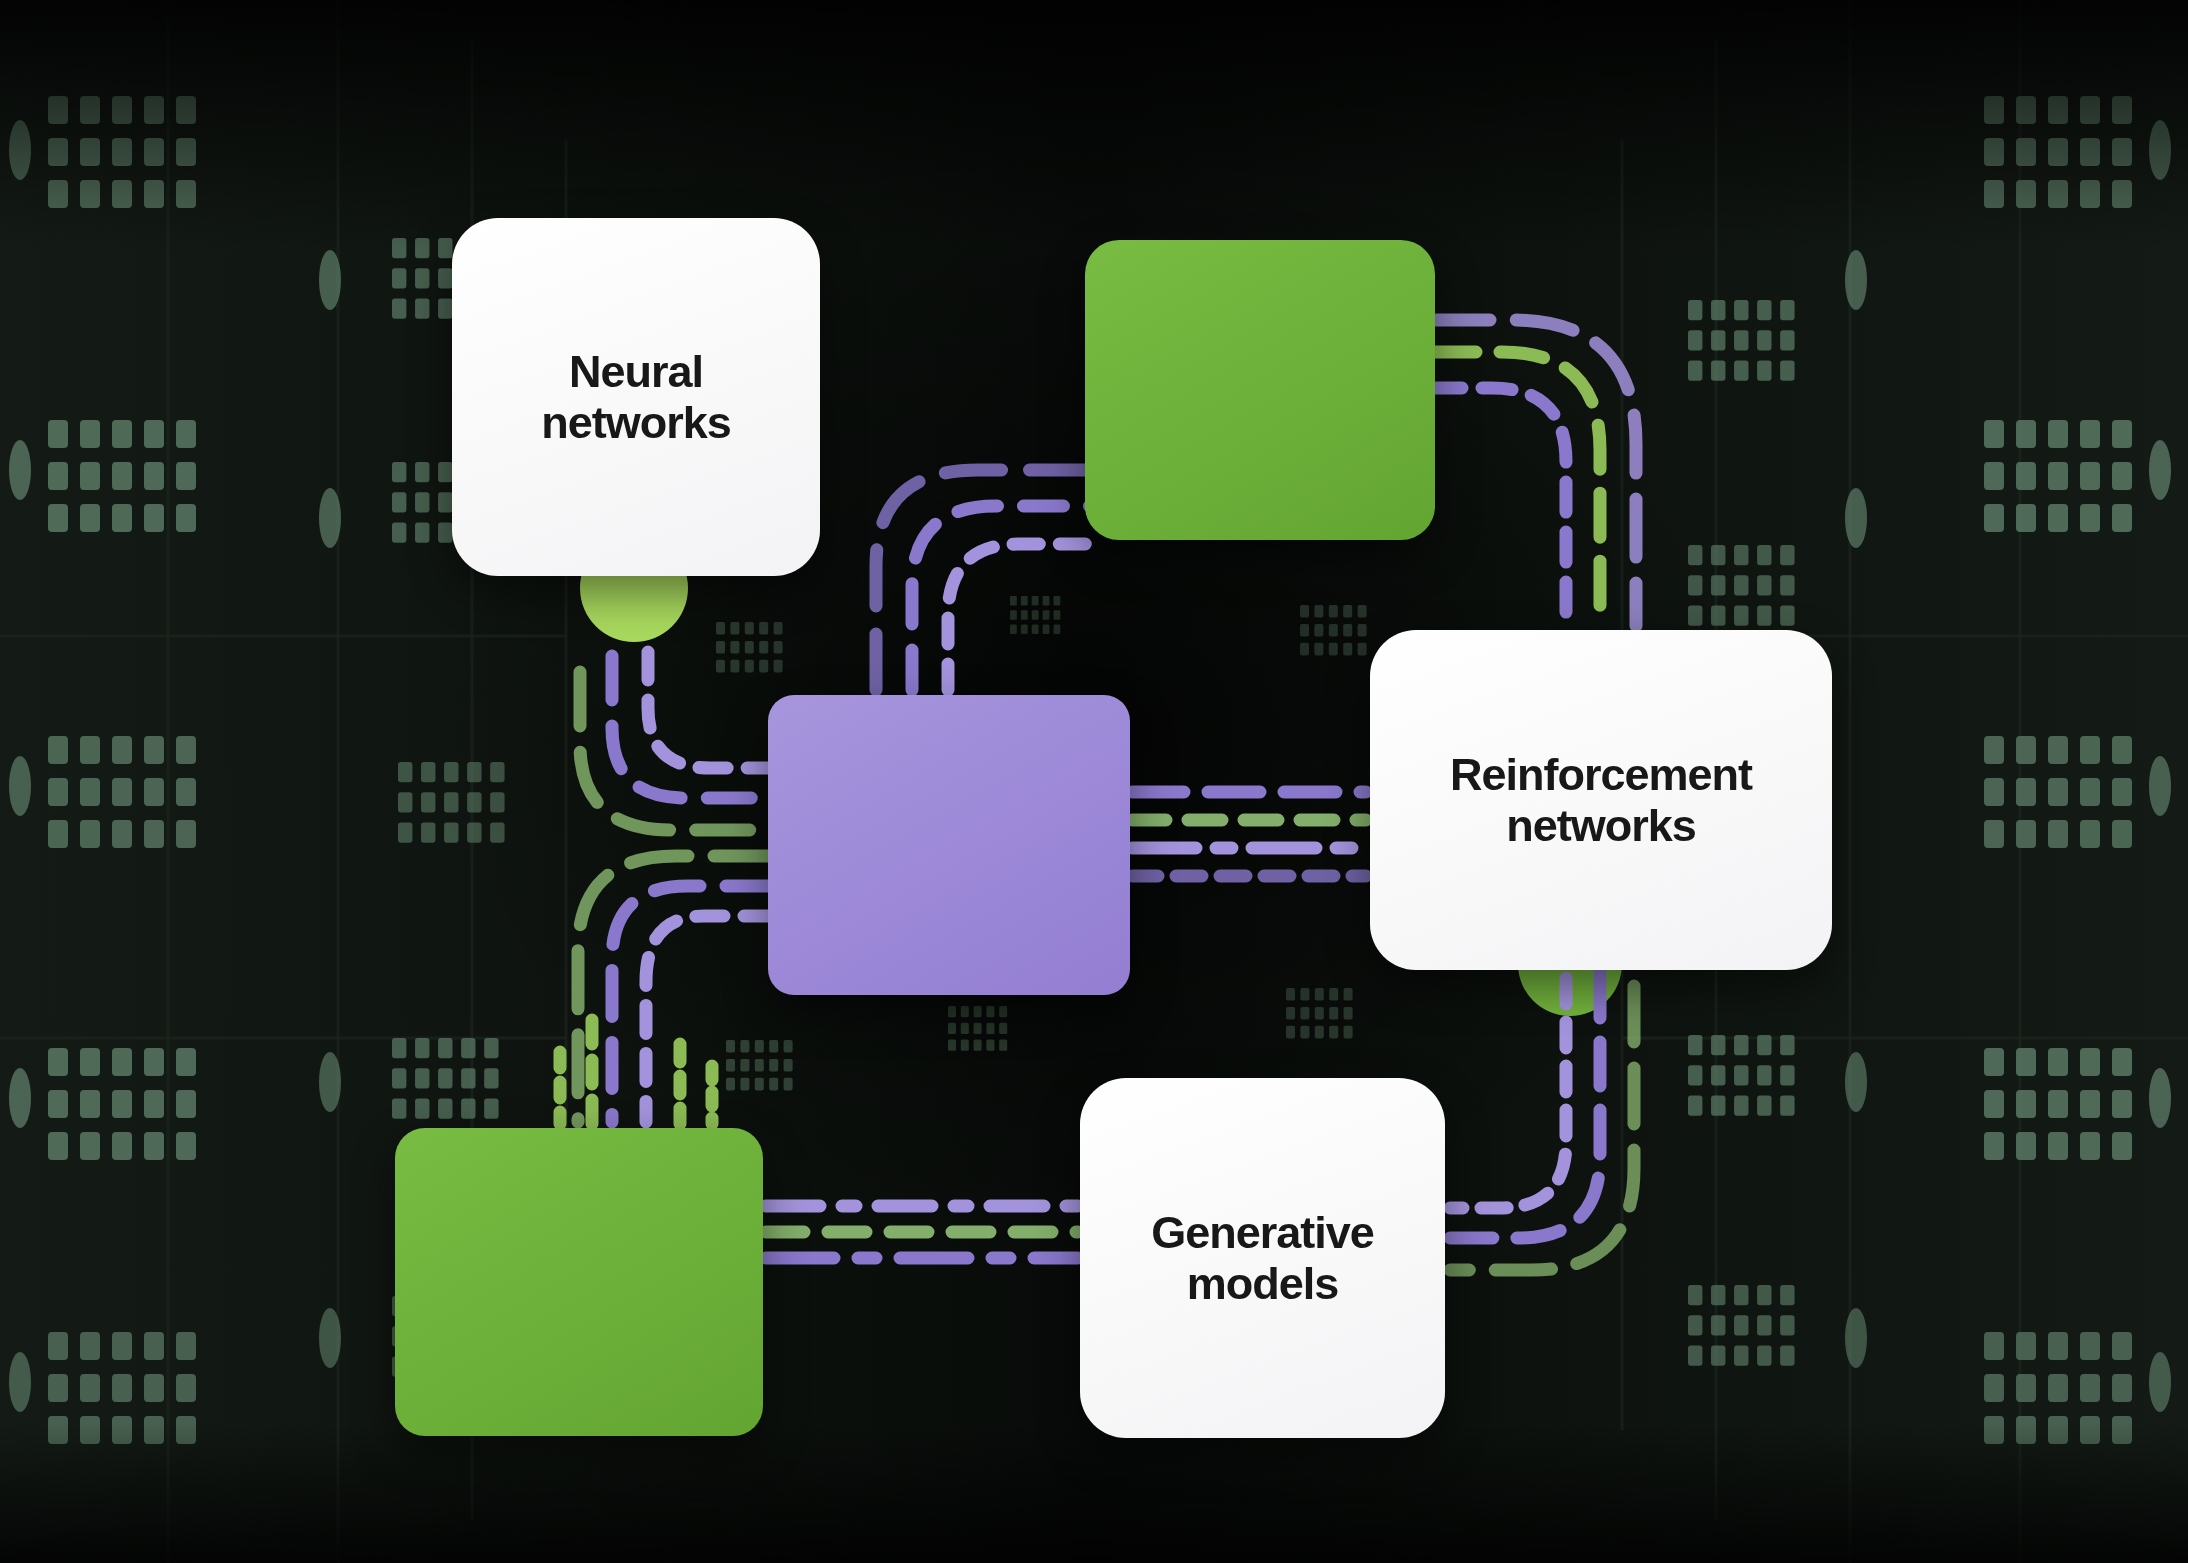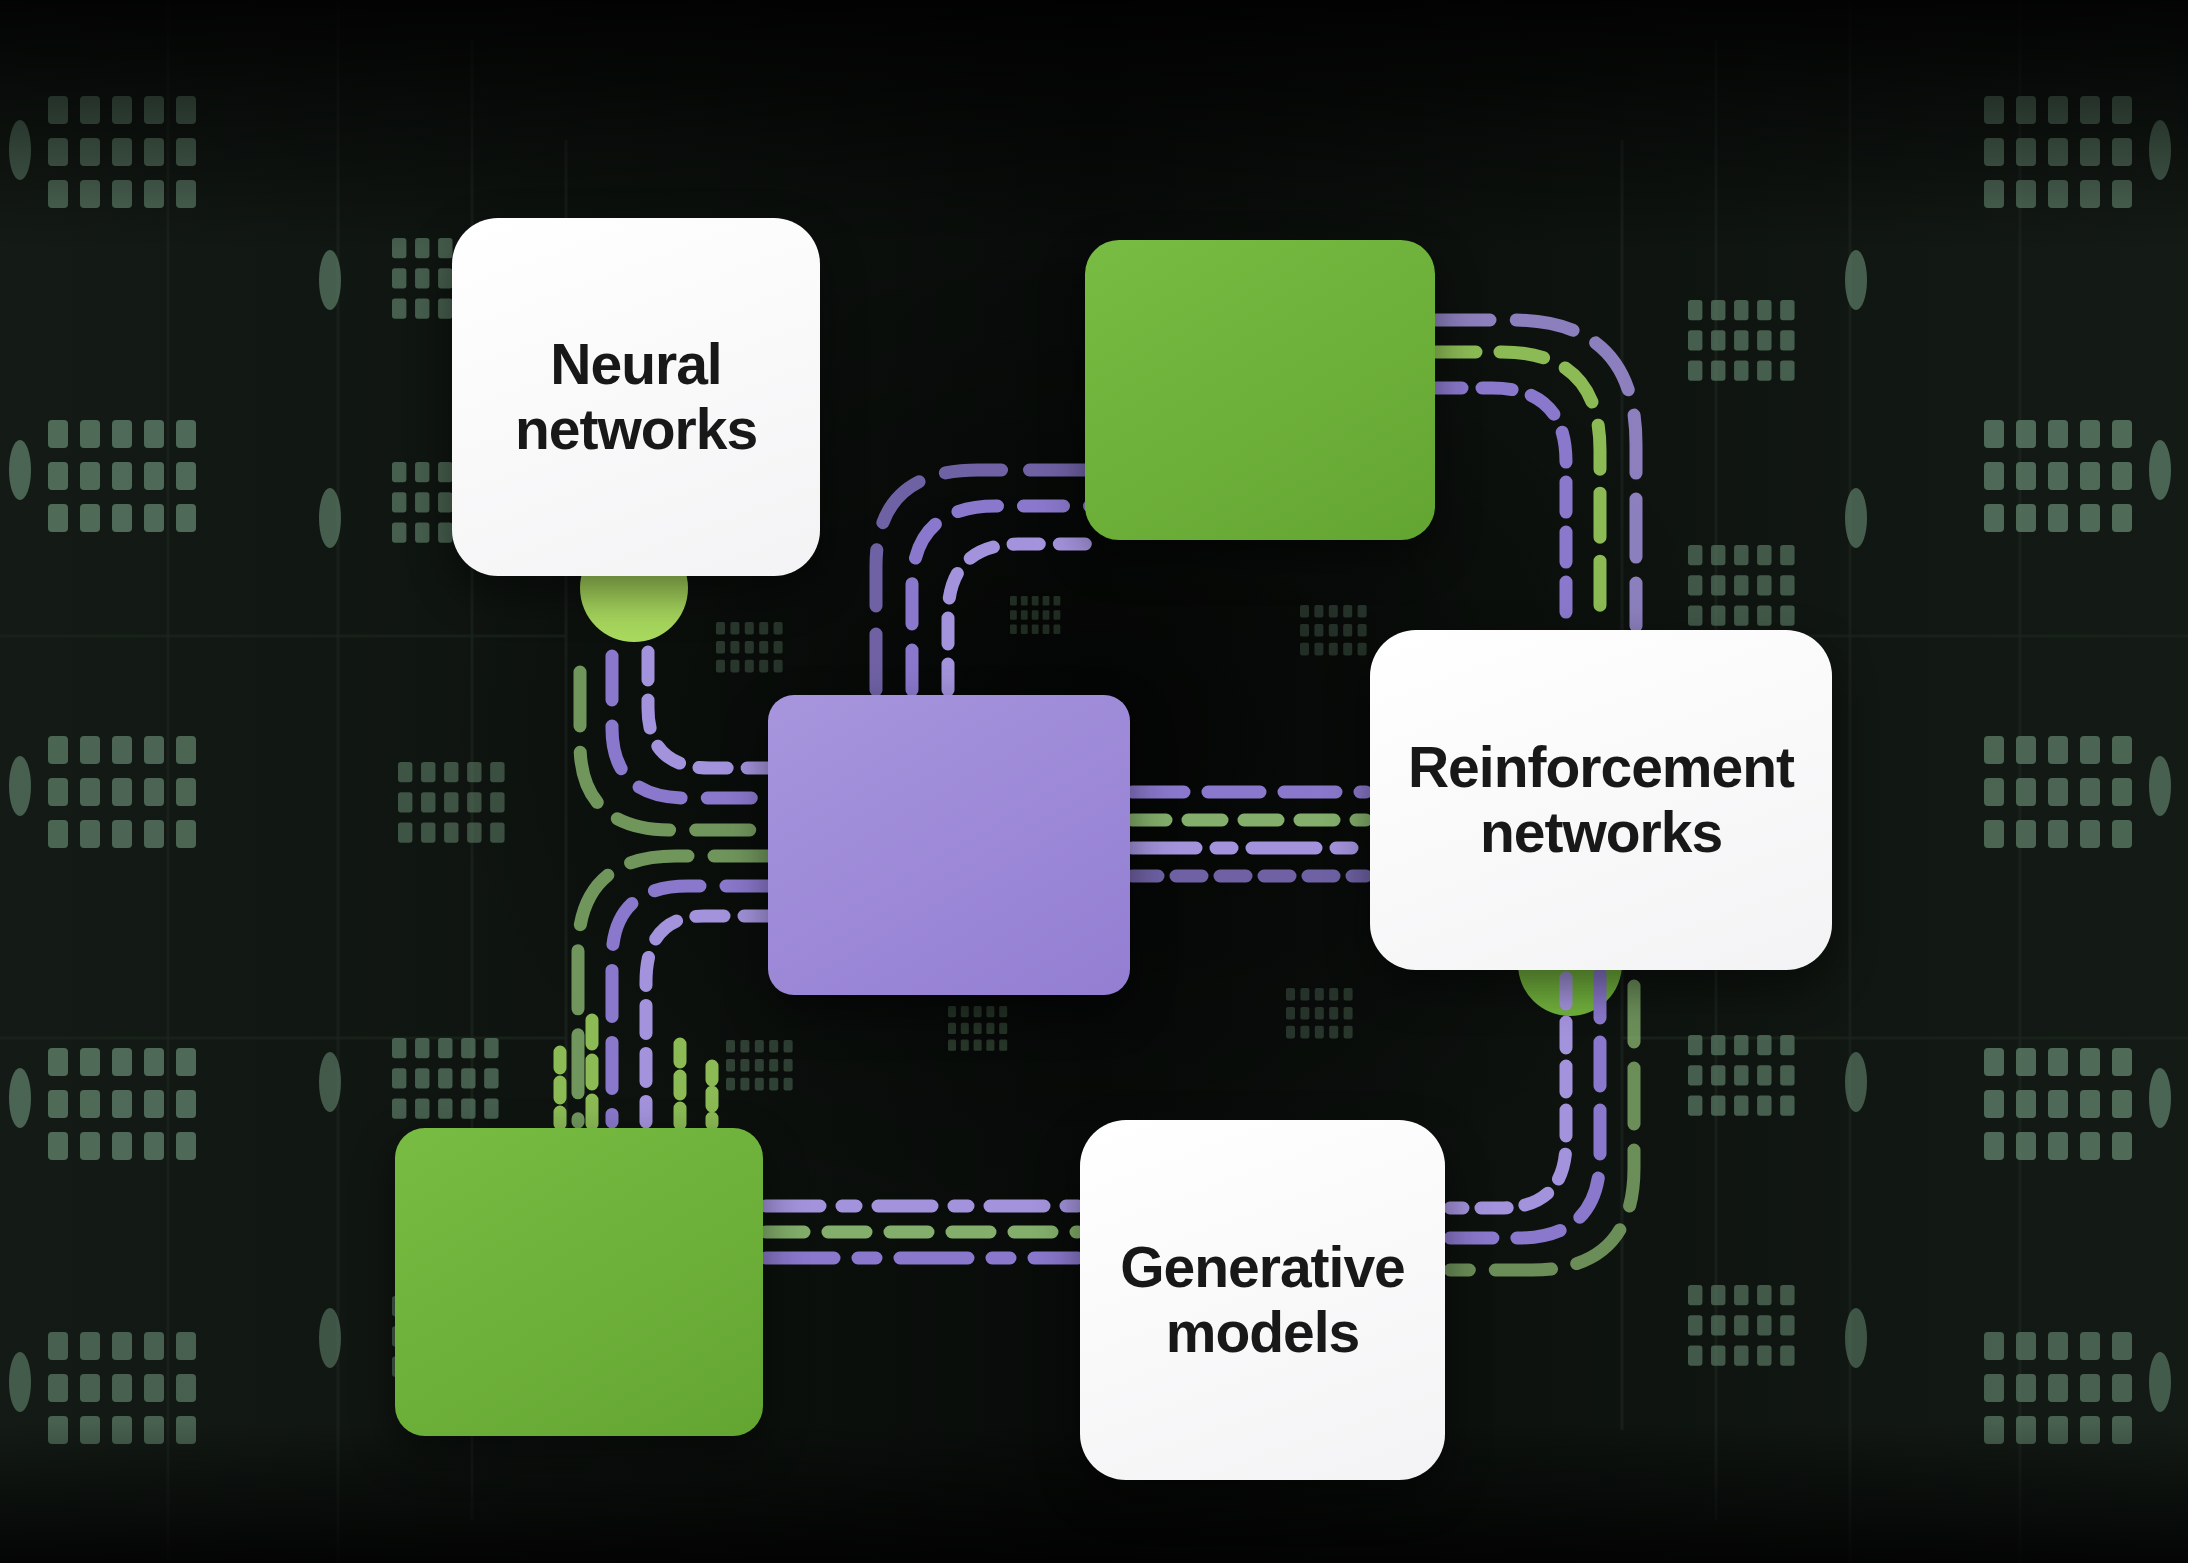--- a/index.html
+++ b/index.html
@@ -29,7 +29,7 @@
   .node--green{background:linear-gradient(150deg,#78bc43 0%,#63a531 100%);}
   .node--purple{background:linear-gradient(150deg,#a795dd 0%,#937ed2 100%);}
   .node-label{
-    font-weight:700;font-size:57px;line-height:1.14;color:#181818;
+    font-weight:700;font-size:45px;line-height:1.14;color:#181818;
     white-space:pre-line;text-align:center;letter-spacing:-1px;
   }
   .n-neural{left:452px;top:218px;width:368px;height:358px;border-radius:46px;}

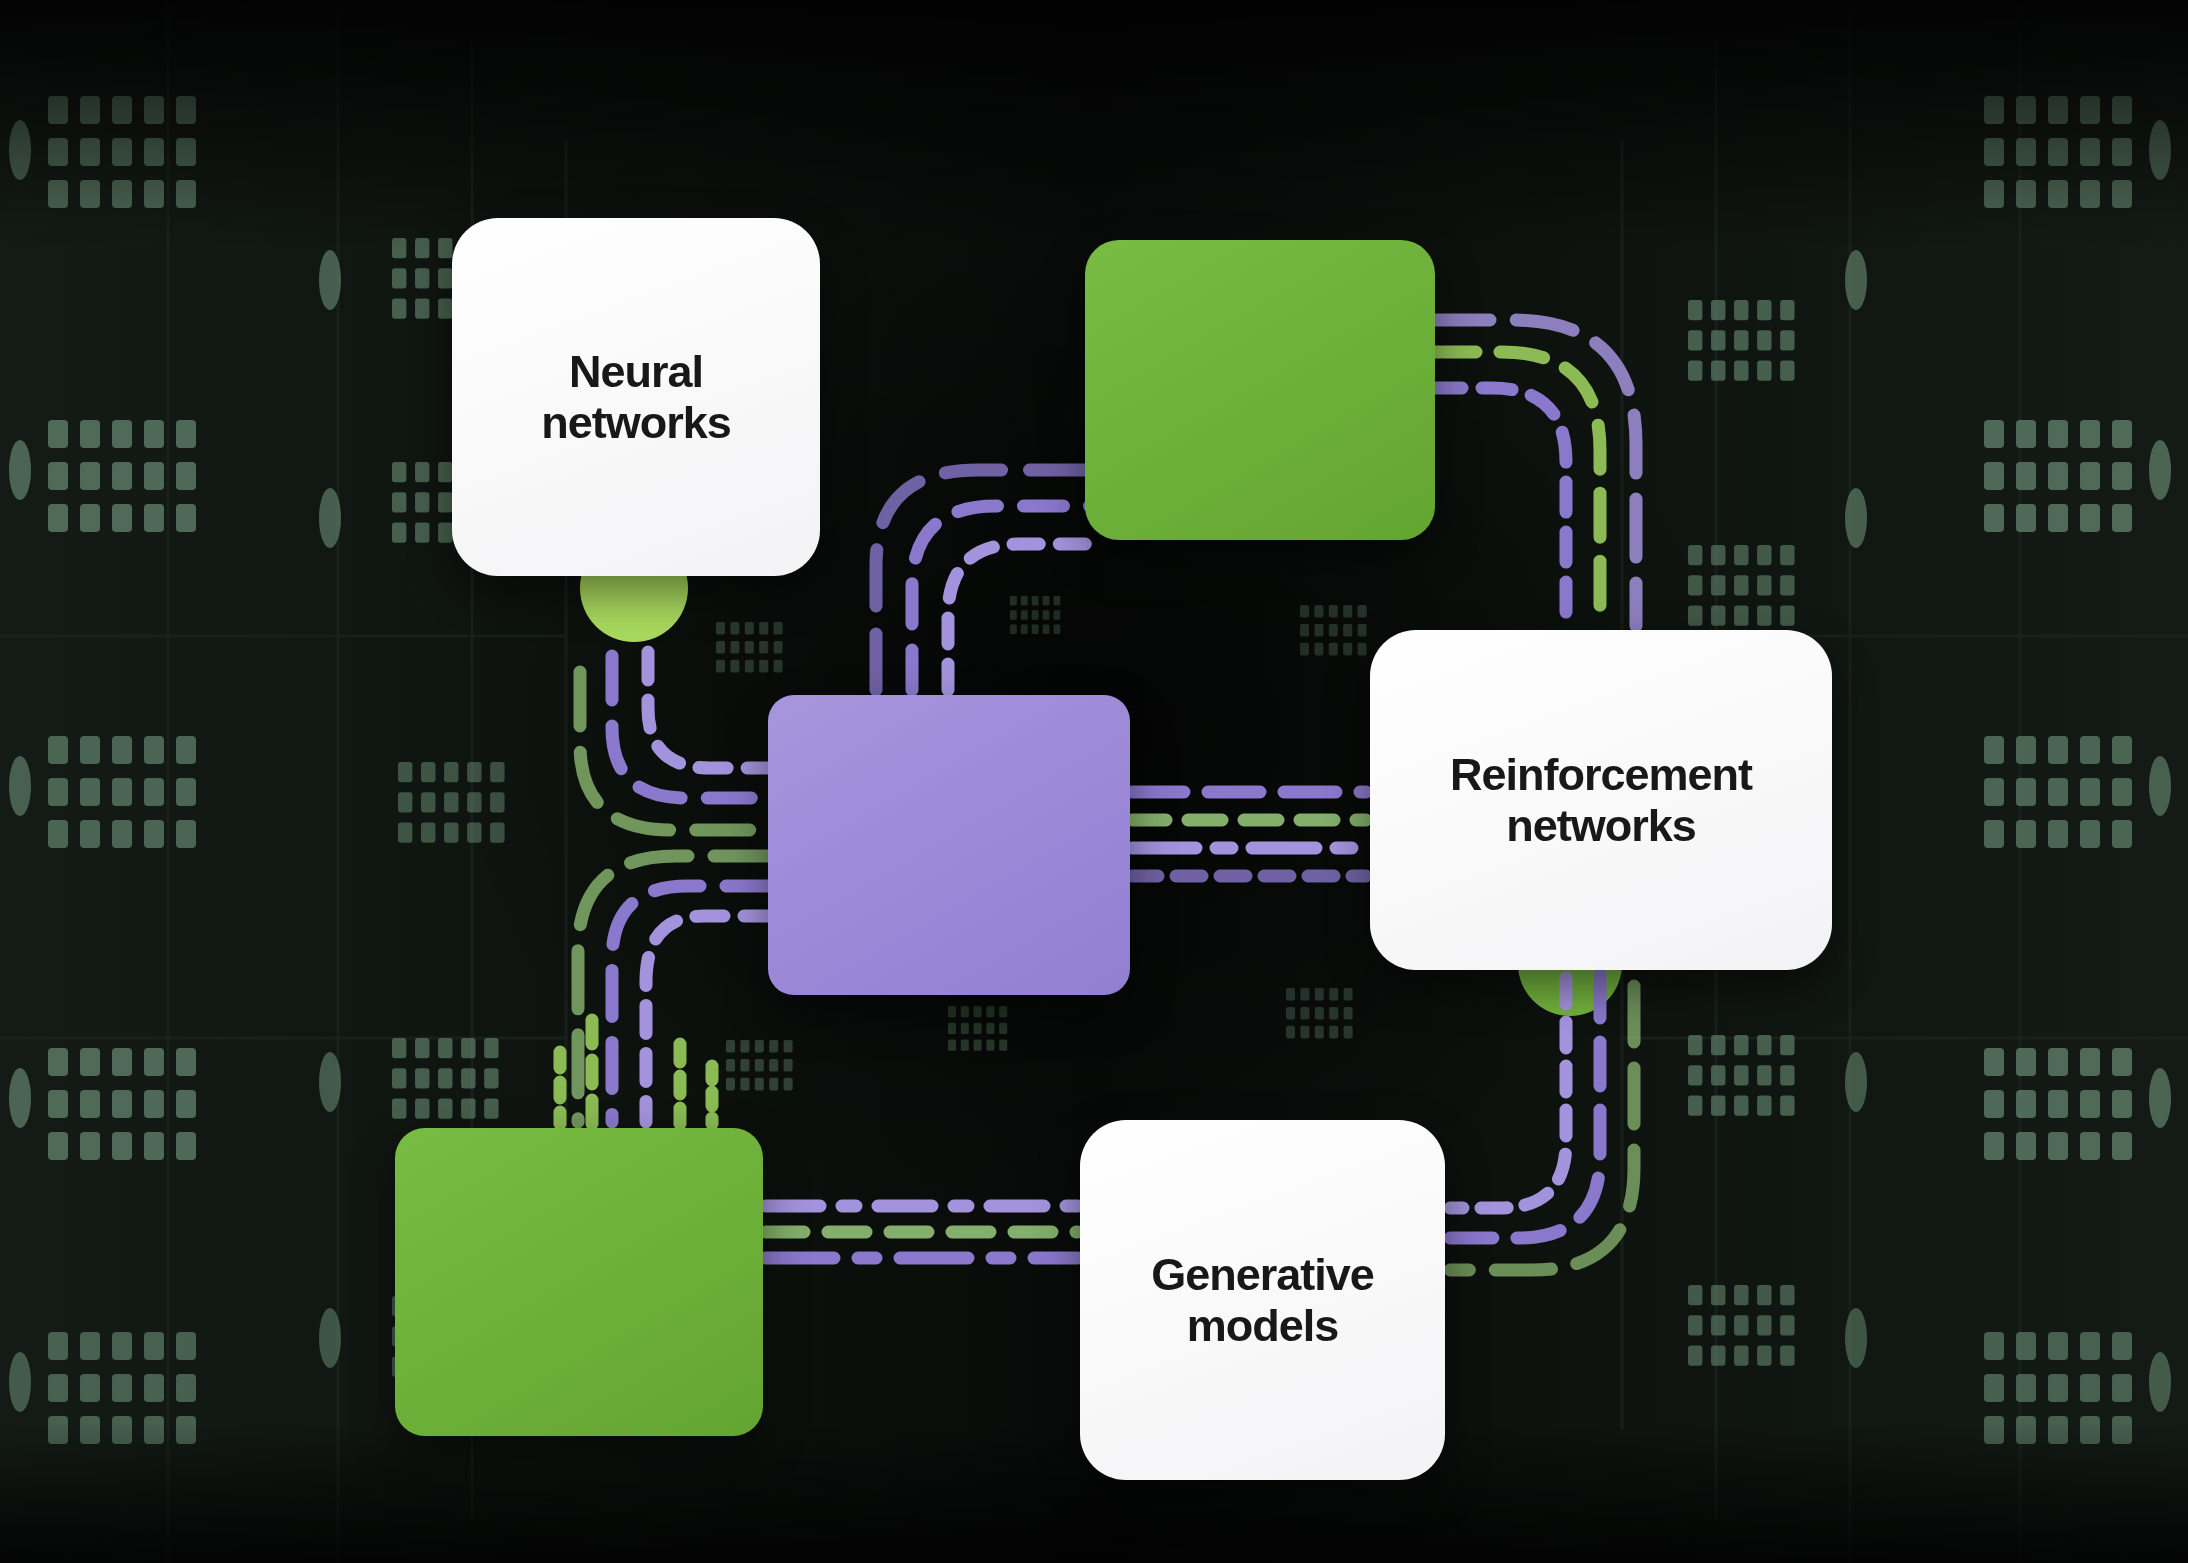--- a/index.html
+++ b/index.html
@@ -37,7 +37,7 @@
   .n-purple{left:768px;top:695px;width:362px;height:300px;border-radius:26px;}
   .n-reinforce{left:1370px;top:630px;width:462px;height:340px;border-radius:46px;}
   .n-botgreen{left:395px;top:1128px;width:368px;height:308px;border-radius:30px;}
-  .n-generative{left:1080px;top:1120px;width:365px;height:360px;border-radius:46px;}
+  .n-generative{left:1080px;top:1078px;width:365px;height:360px;border-radius:46px;}
 </style>
 </head>
 <body>

